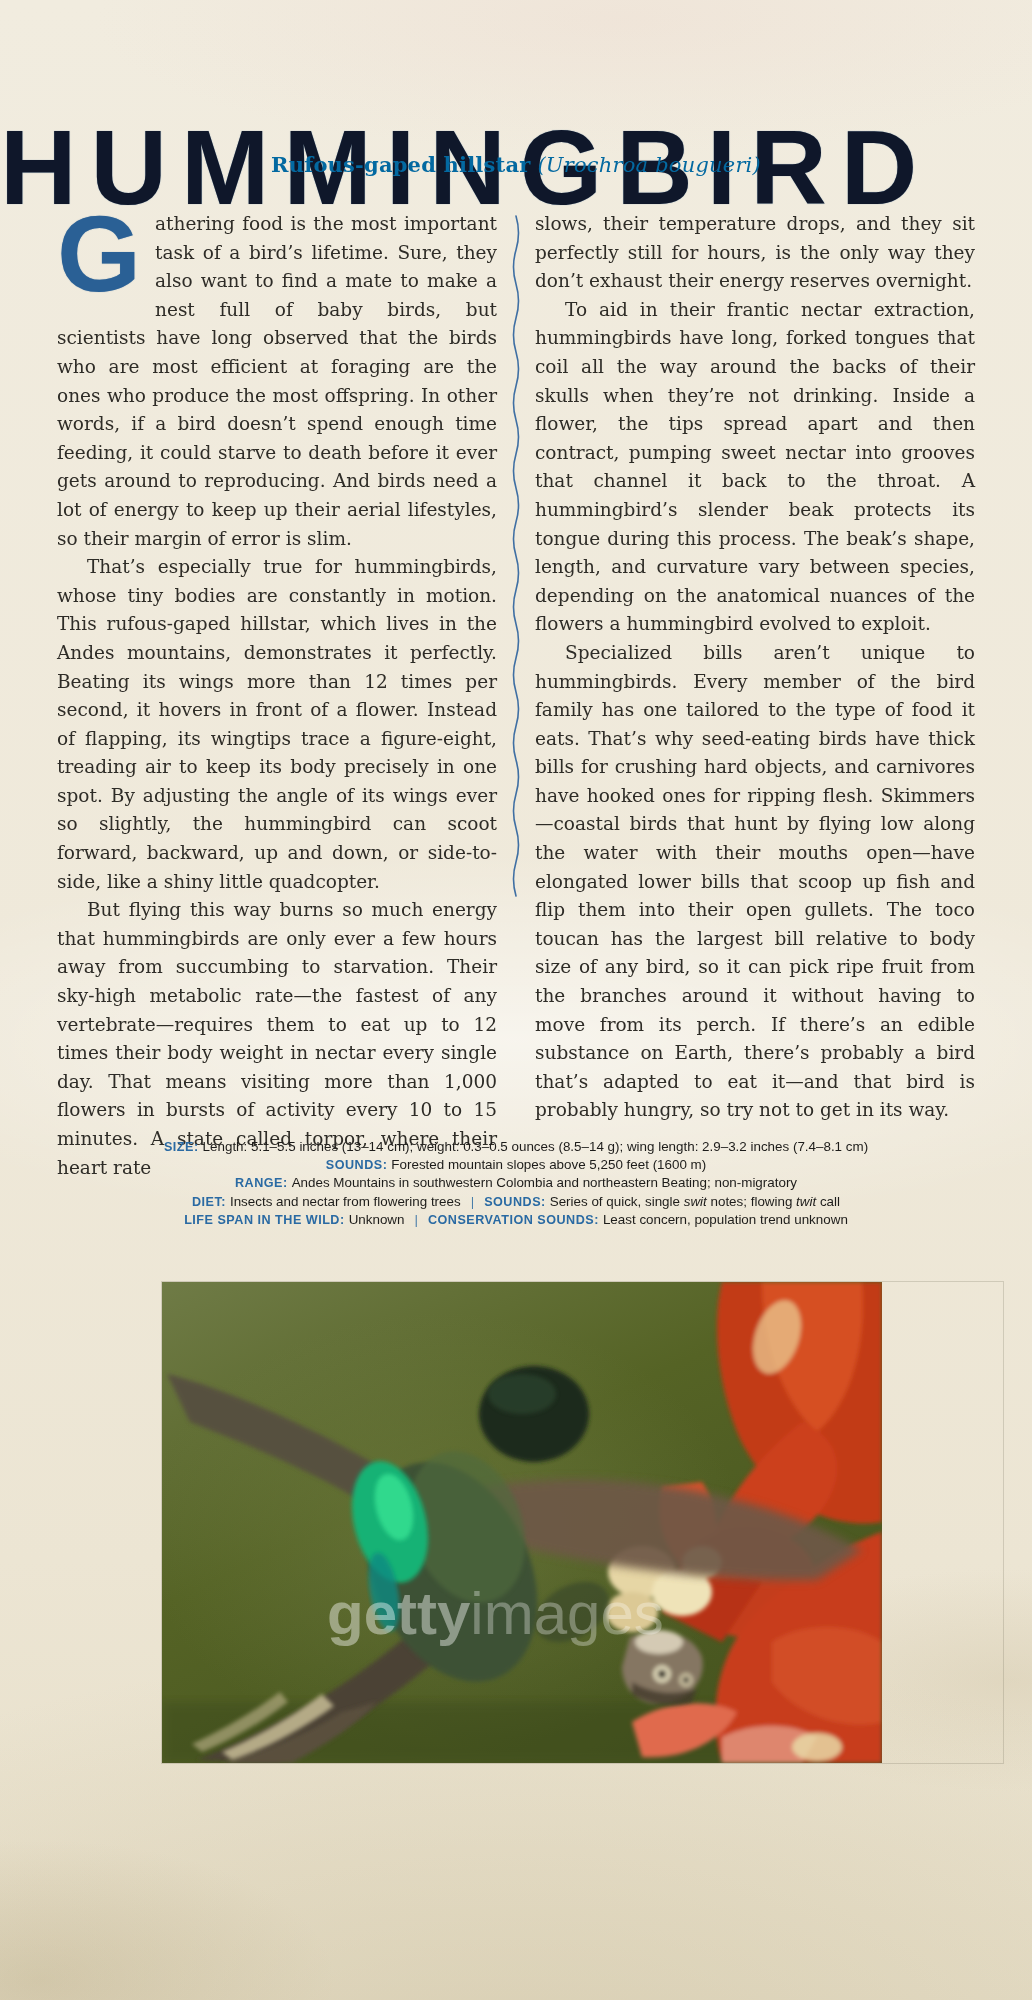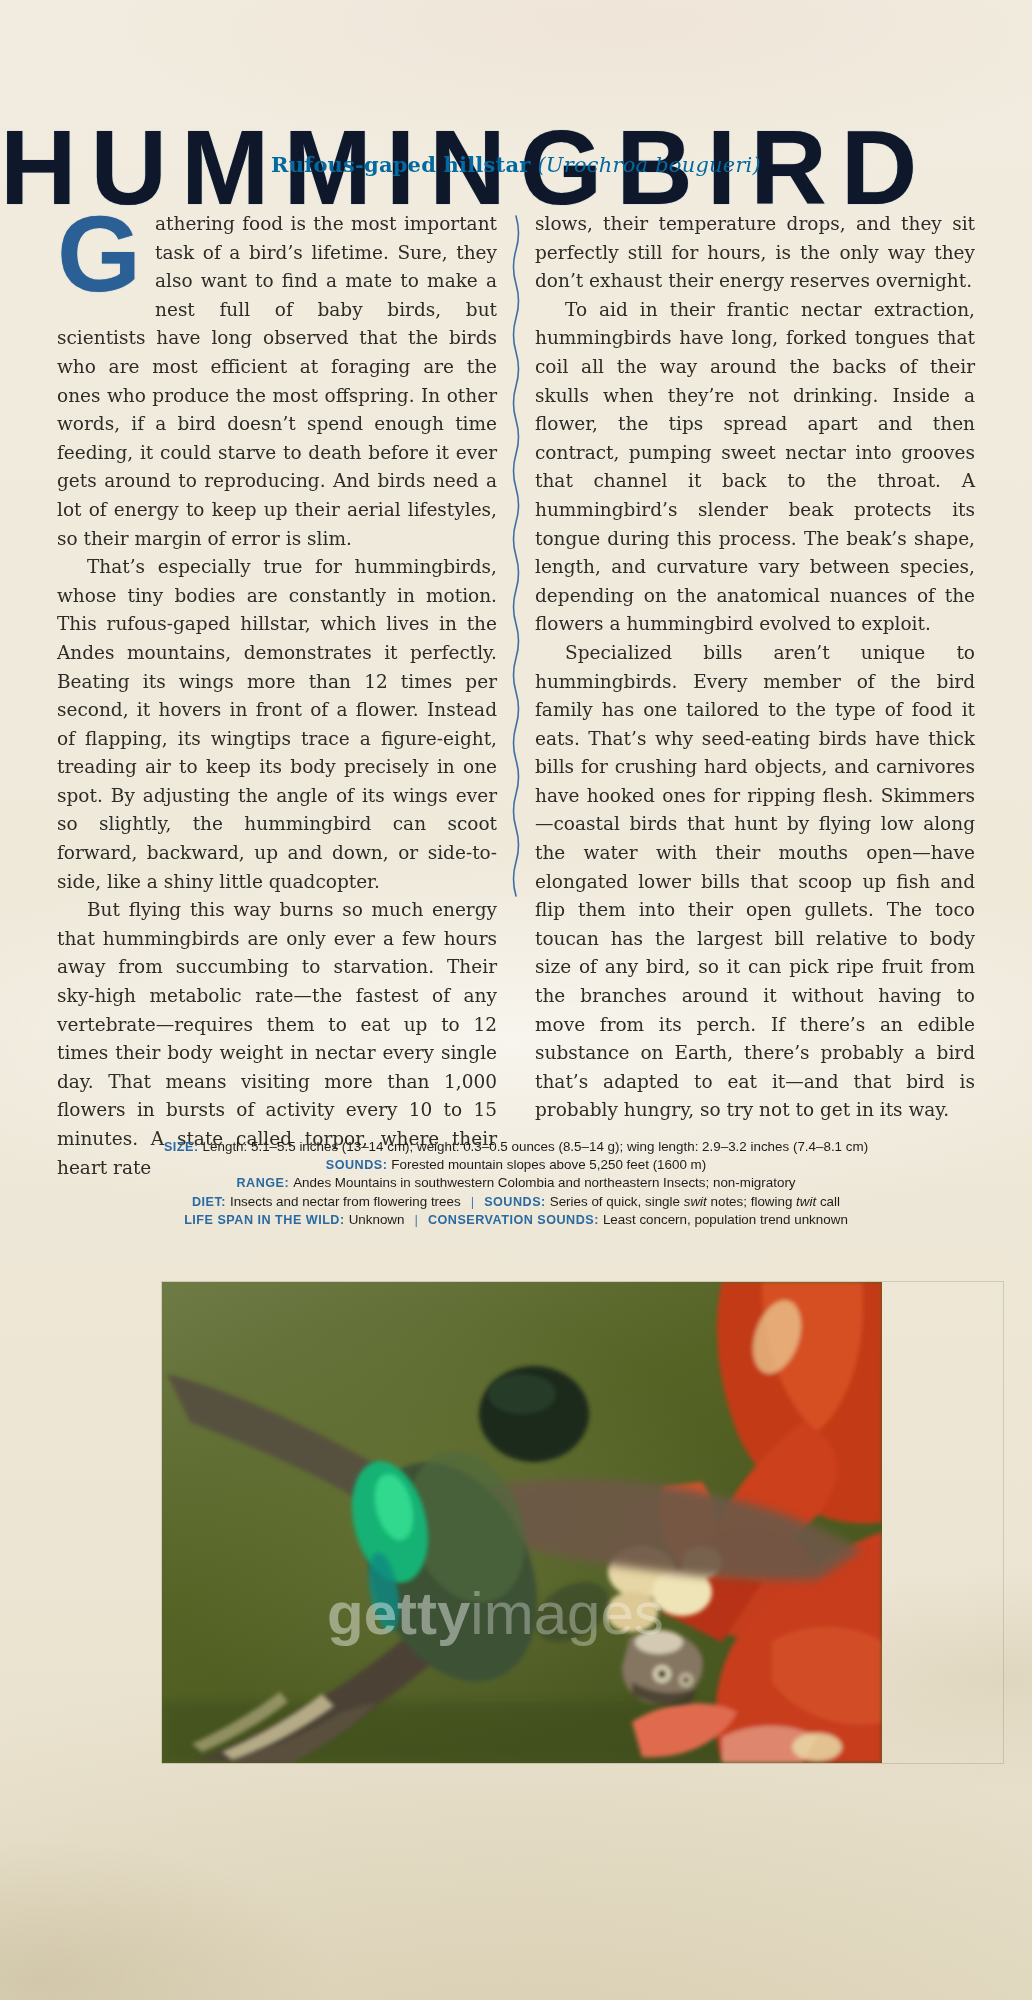--- a/index.html
+++ b/index.html
@@ -103,7 +103,7 @@
 <div class="facts">
   <p><span class="seg-label">SIZE: </span><span class="seg-value">Length: 5.1–5.5 inches (13–14 cm); weight: 0.3–0.5 ounces (8.5–14 g); wing length: 2.9–3.2 inches (7.4–8.1 cm)</span></p>
   <p><span class="seg-label">SOUNDS: </span><span class="seg-value">Forested mountain slopes above 5,250 feet (1600 m)</span></p>
-  <p><span class="seg-label">RANGE: </span><span class="seg-value">Andes Mountains in southwestern Colombia and northeastern Insects; non-migratory</span></p>
+  <p><span class="seg-label">RANGE: </span><span class="seg-value">Andes Mountains in southwestern Colombia and northeastern Beating; non-migratory</span></p>
   <p><span class="seg-label">DIET: </span><span class="seg-value">Insects and nectar from flowering trees</span><span class="seg-sep">|</span><span class="seg-label">SOUNDS: </span><span class="seg-value">Series of quick, single </span><span class="seg-value-italic">swit</span><span class="seg-value"> notes; flowing </span><span class="seg-value-italic">twit</span><span class="seg-value"> call</span></p>
   <p><span class="seg-label">LIFE SPAN IN THE WILD: </span><span class="seg-value">Unknown</span><span class="seg-sep">|</span><span class="seg-label">CONSERVATION SOUNDS: </span><span class="seg-value">Least concern, population trend unknown</span></p>
 </div>

